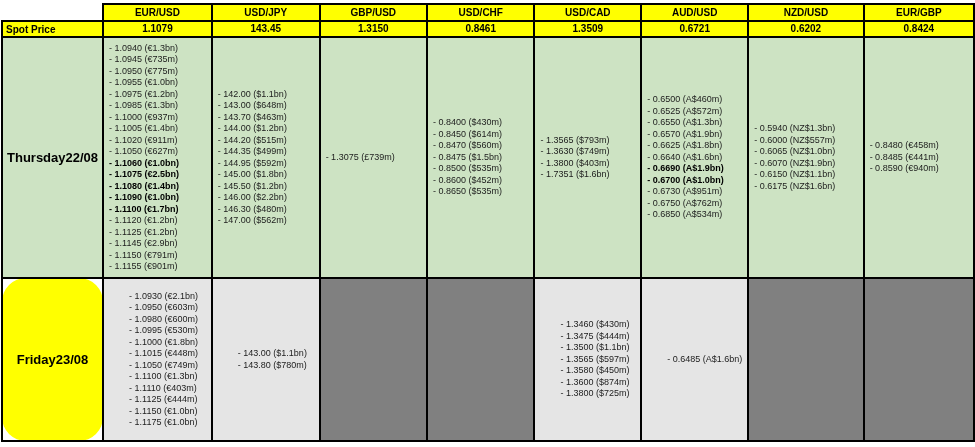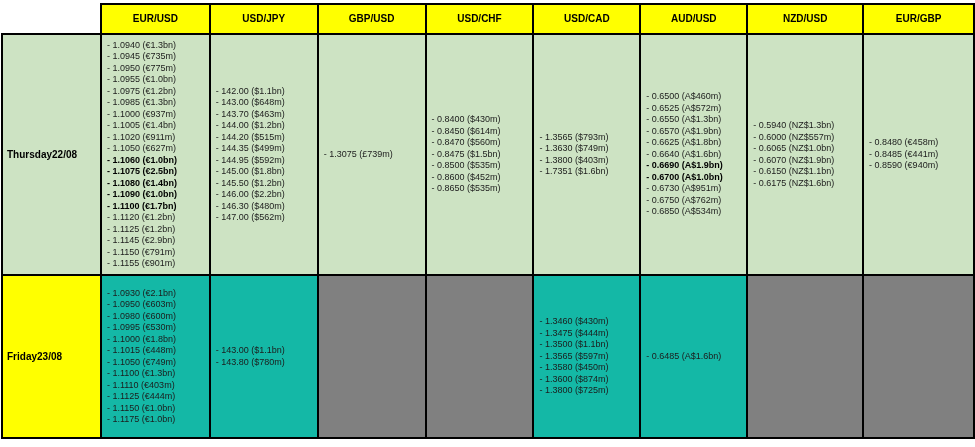--- a/index.html
+++ b/index.html
@@ -20,7 +20,7 @@
 
   .corner { border: none; background: #ffffff; }
 
-  tr.hdr { height: 30px; }
+  tr.hdr { height: 17px; }
   tr.spot { height: 16px; }
   tr.thursday { height: 241px; }
   tr.friday { height: 163px; }

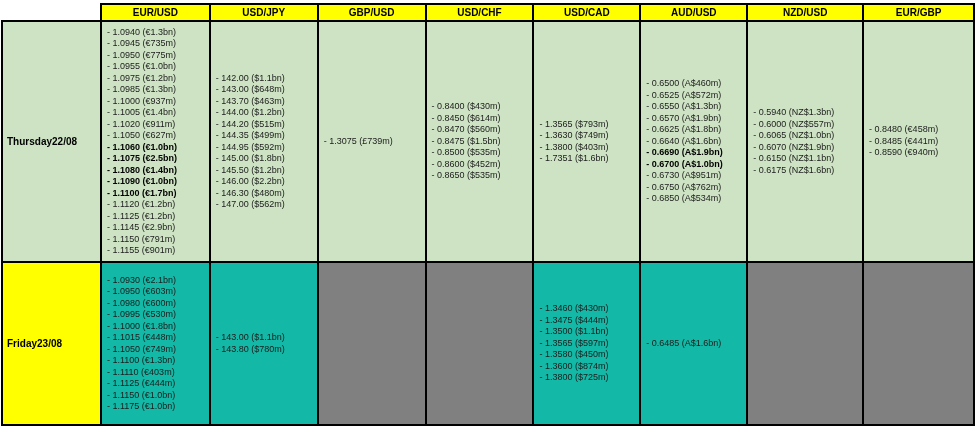--- a/index.html
+++ b/index.html
@@ -84,6 +84,17 @@
           <th class="pair-header">NZD/USD</th>
           <th class="pair-header">EUR/GBP</th>
         </tr>
+      <tr class="spot" id="spot-price-row">
+        <th class="spot-label">Spot Price</th>
+      <td class="spot-cell">1.1079</td>
+          <td class="spot-cell">143.45</td>
+          <td class="spot-cell">1.3150</td>
+          <td class="spot-cell">0.8461</td>
+          <td class="spot-cell">1.3509</td>
+          <td class="spot-cell">0.6721</td>
+          <td class="spot-cell">0.6202</td>
+          <td class="spot-cell">0.8424</td>
+        </tr>
     </thead>
     <tbody id="expiry-body">
         <tr class="thursday">

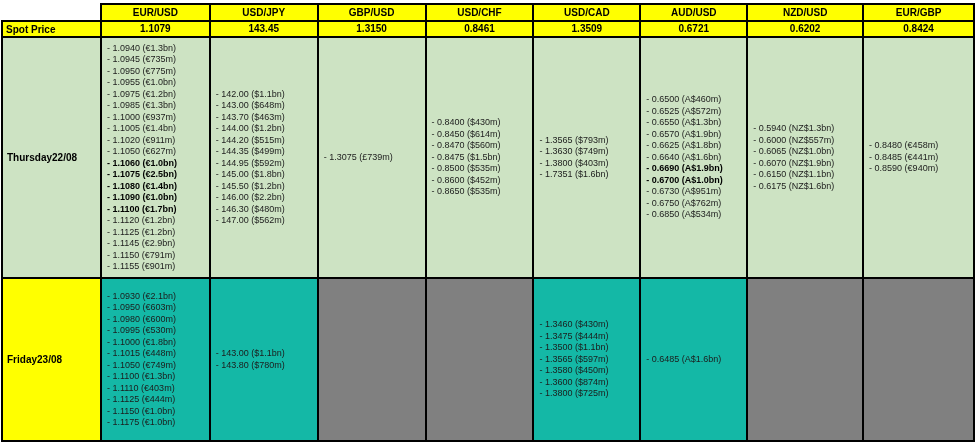--- a/index.html
+++ b/index.html
@@ -38,8 +38,8 @@
 
   th.day-cell { vertical-align: middle; padding: 0 4px; }
   th.day-cell .day-wrap {
-    display: flex; justify-content: flex-start; align-items: center;
-    font-size: 10px; font-weight: bold;
+    display: flex; justify-content: center; align-items: center;
+    font-size: 13px; font-weight: bold;
   }
   .label-green { background: var(--green, #cde3c3); }
   .label-yellow { background: var(--yellow, #ffff00); }

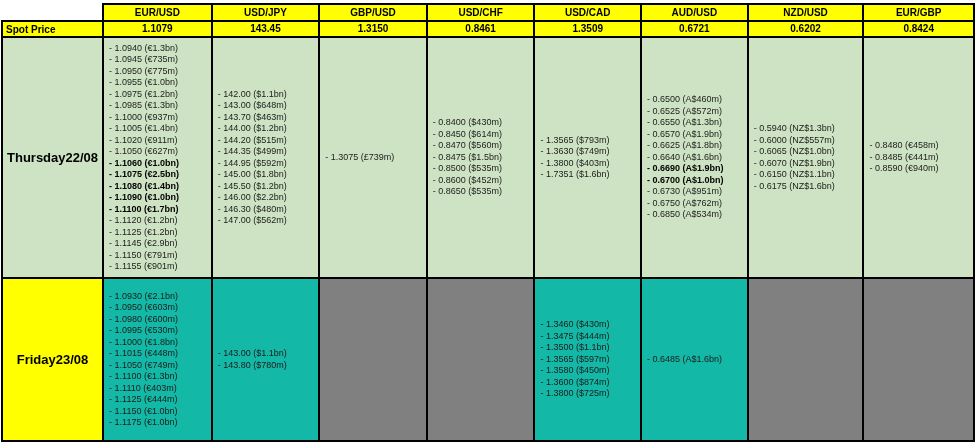--- a/index.html
+++ b/index.html
@@ -47,7 +47,7 @@
   td.data-cell { vertical-align: middle; margin-left: 18px; }
   .bg-green { background: var(--green, #cde3c3); }
   .bg-gray  { background: var(--gray, #808080); }
-  .bg-white { background: #14b8a6; }
+  .bg-white { background: #e5e5e5; padding-left: 20px; }
 
   .entry-list { padding: 2px 2px 2px 5px; }
   .entry {

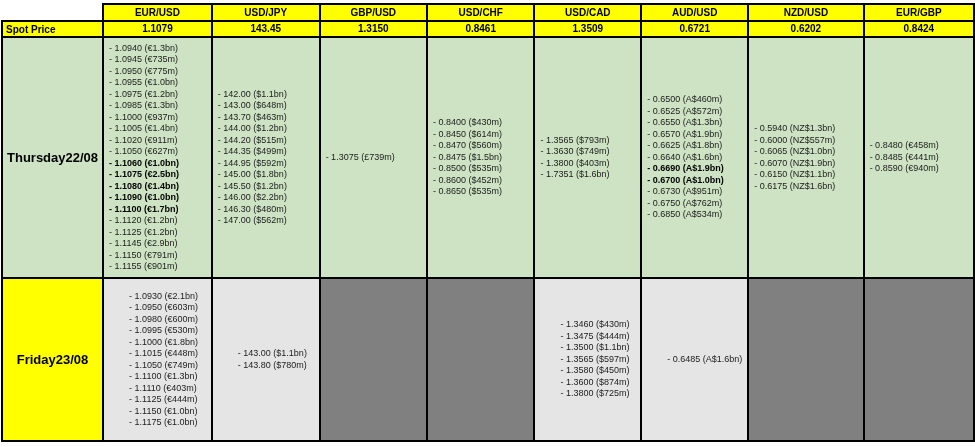--- a/index.html
+++ b/index.html
@@ -42,7 +42,7 @@
     font-size: 13px; font-weight: bold;
   }
   .label-green { background: var(--green, #cde3c3); }
-  .label-yellow { background: var(--yellow, #ffff00); }
+  .label-yellow { background: var(--yellow, #ffff00); border-radius: 24px; }
 
   td.data-cell { vertical-align: middle; margin-left: 18px; }
   .bg-green { background: var(--green, #cde3c3); }

